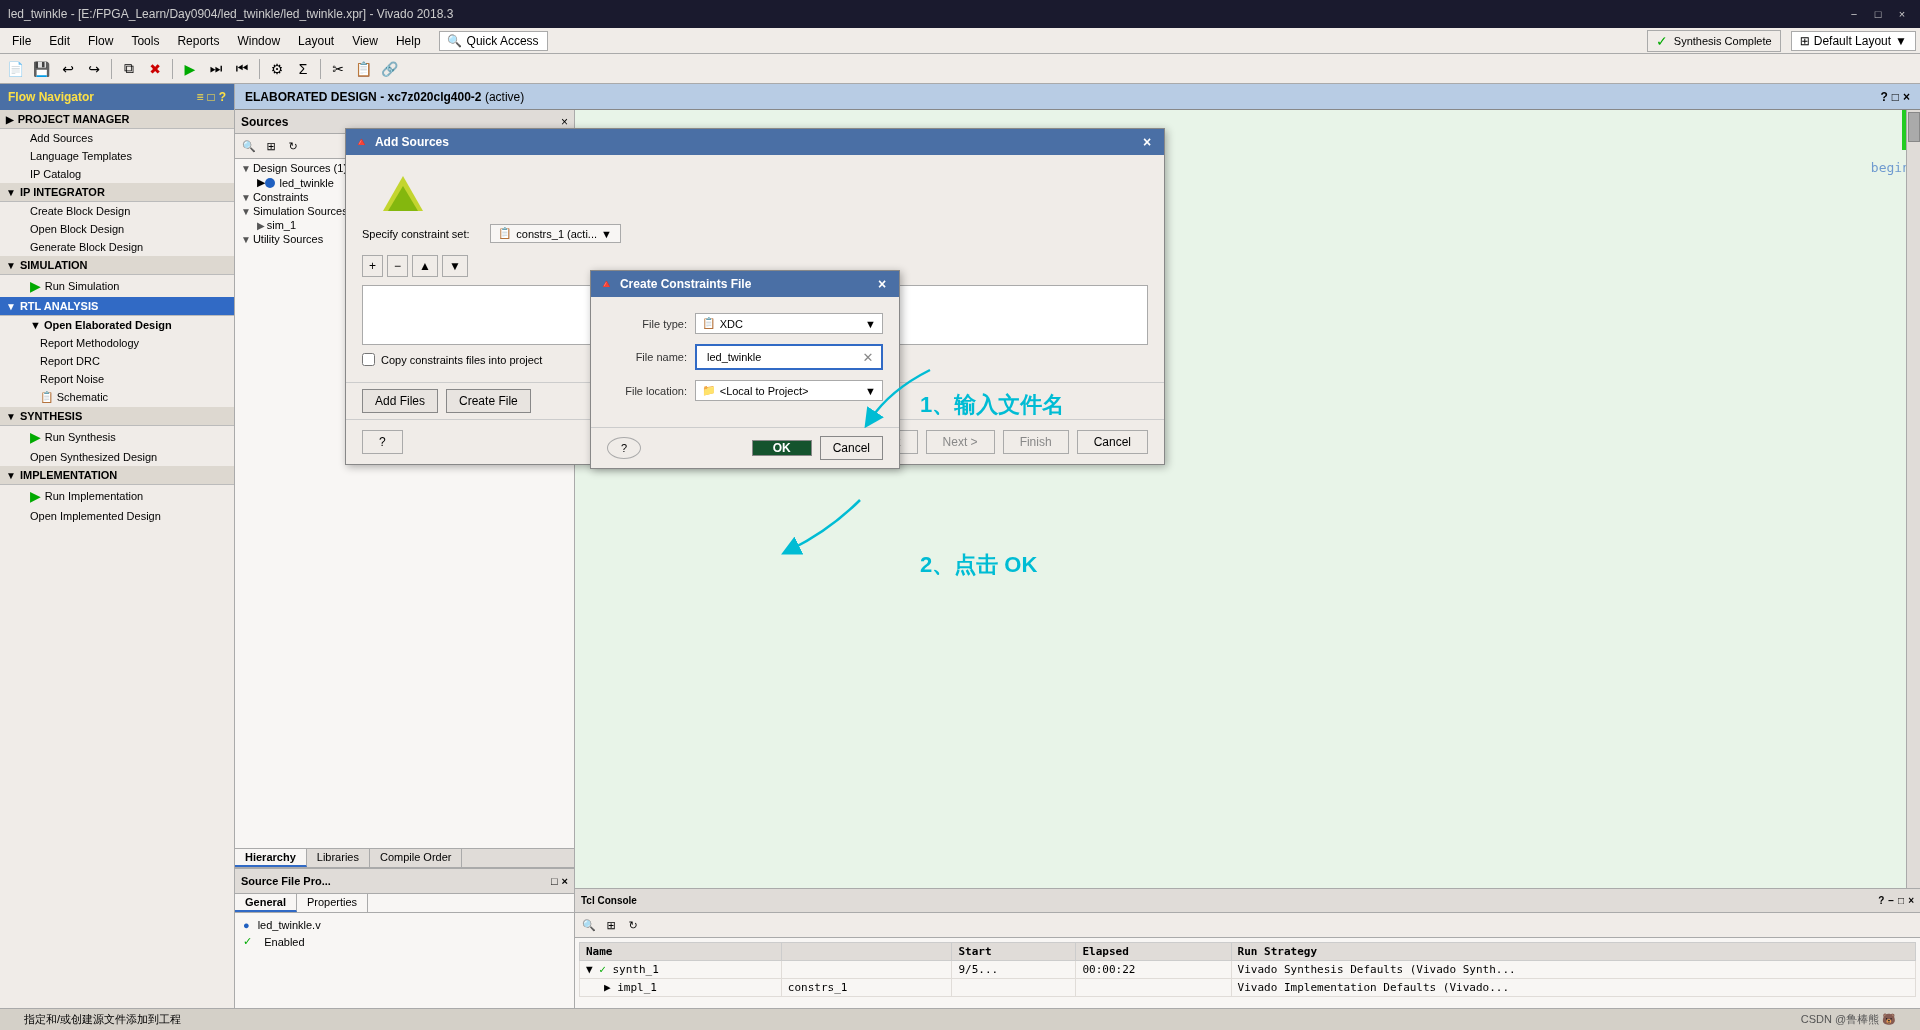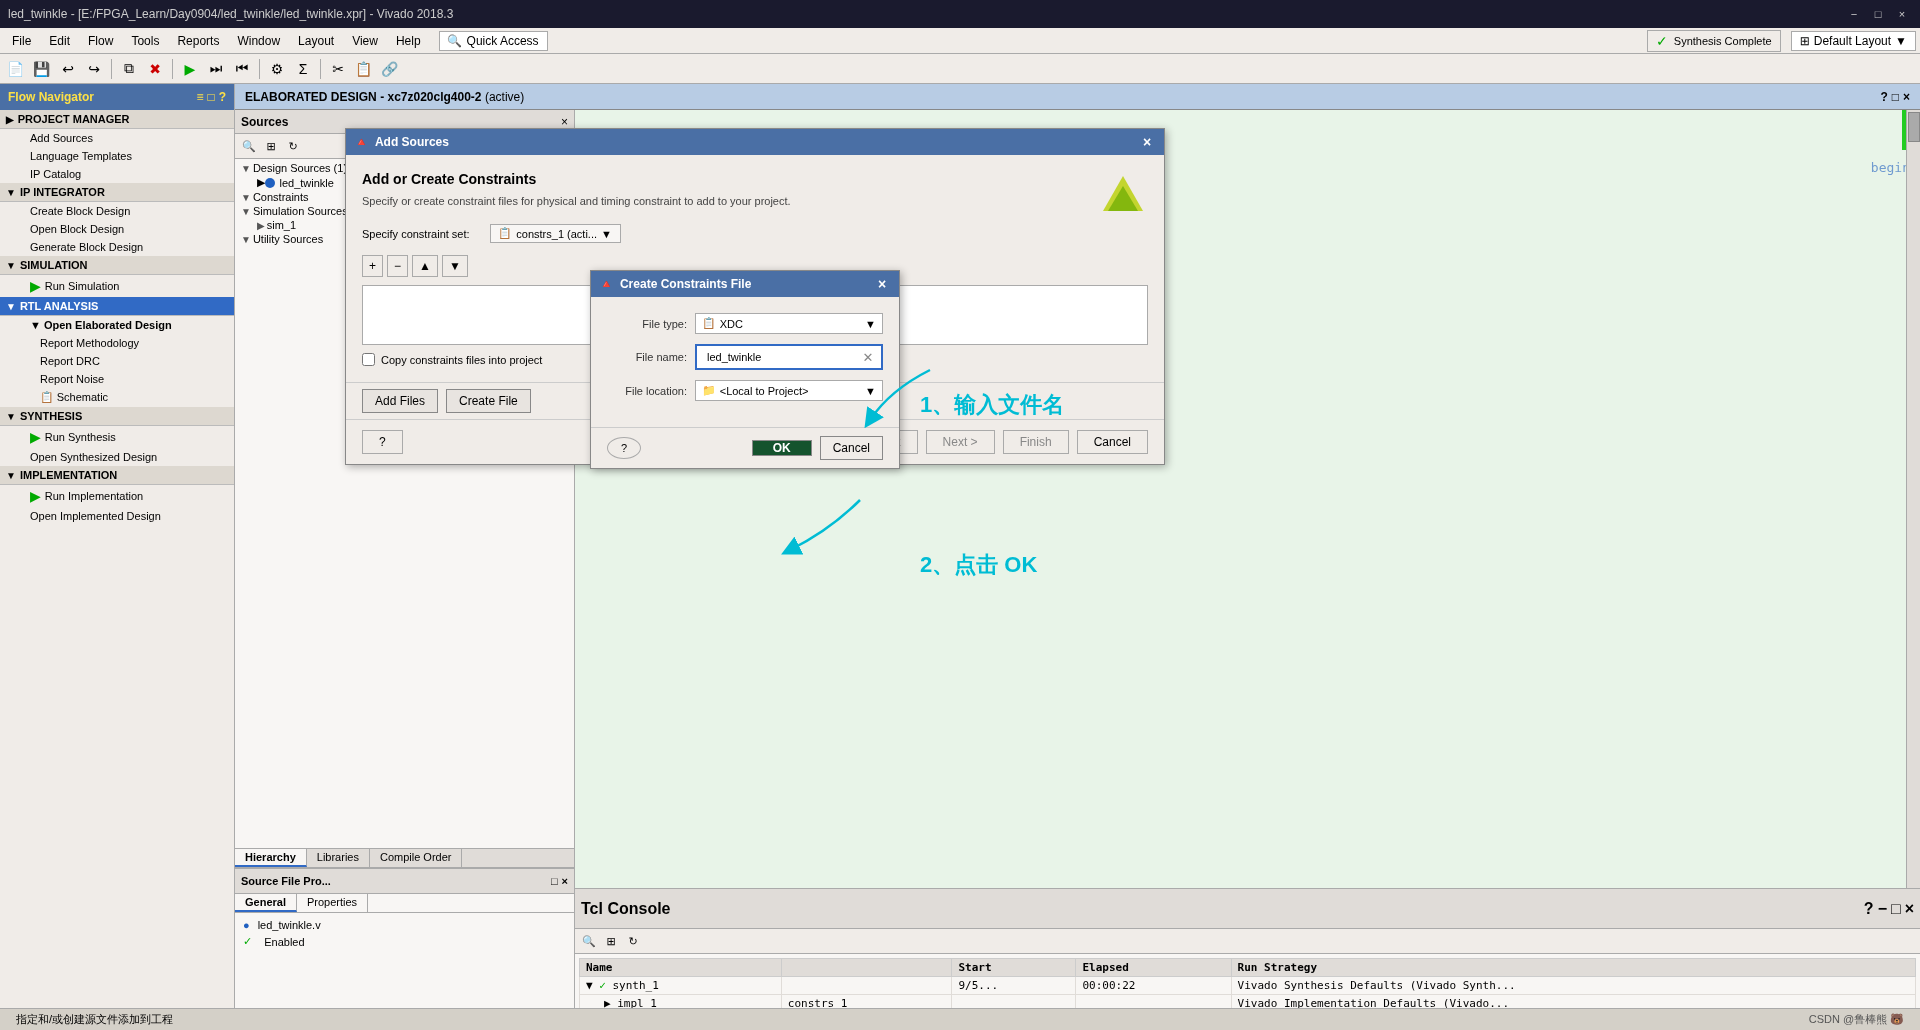--- a/index.html
+++ b/index.html
@@ -431,10 +431,6 @@
   </div>
   <div class="dialog-content">
     <div style="display:flex;align-items:flex-start;justify-content:space-between;">
-      <div>
-        <div class="dialog-section-title">Add or Create Constraints</div>
-        <div class="dialog-description">Specify or create constraint files for physical and timing constraint to add to your project.</div>
-      </div>
       <div style="margin-left:16px;">
         
         <svg width="50" height="50" viewBox="0 0 50 50">

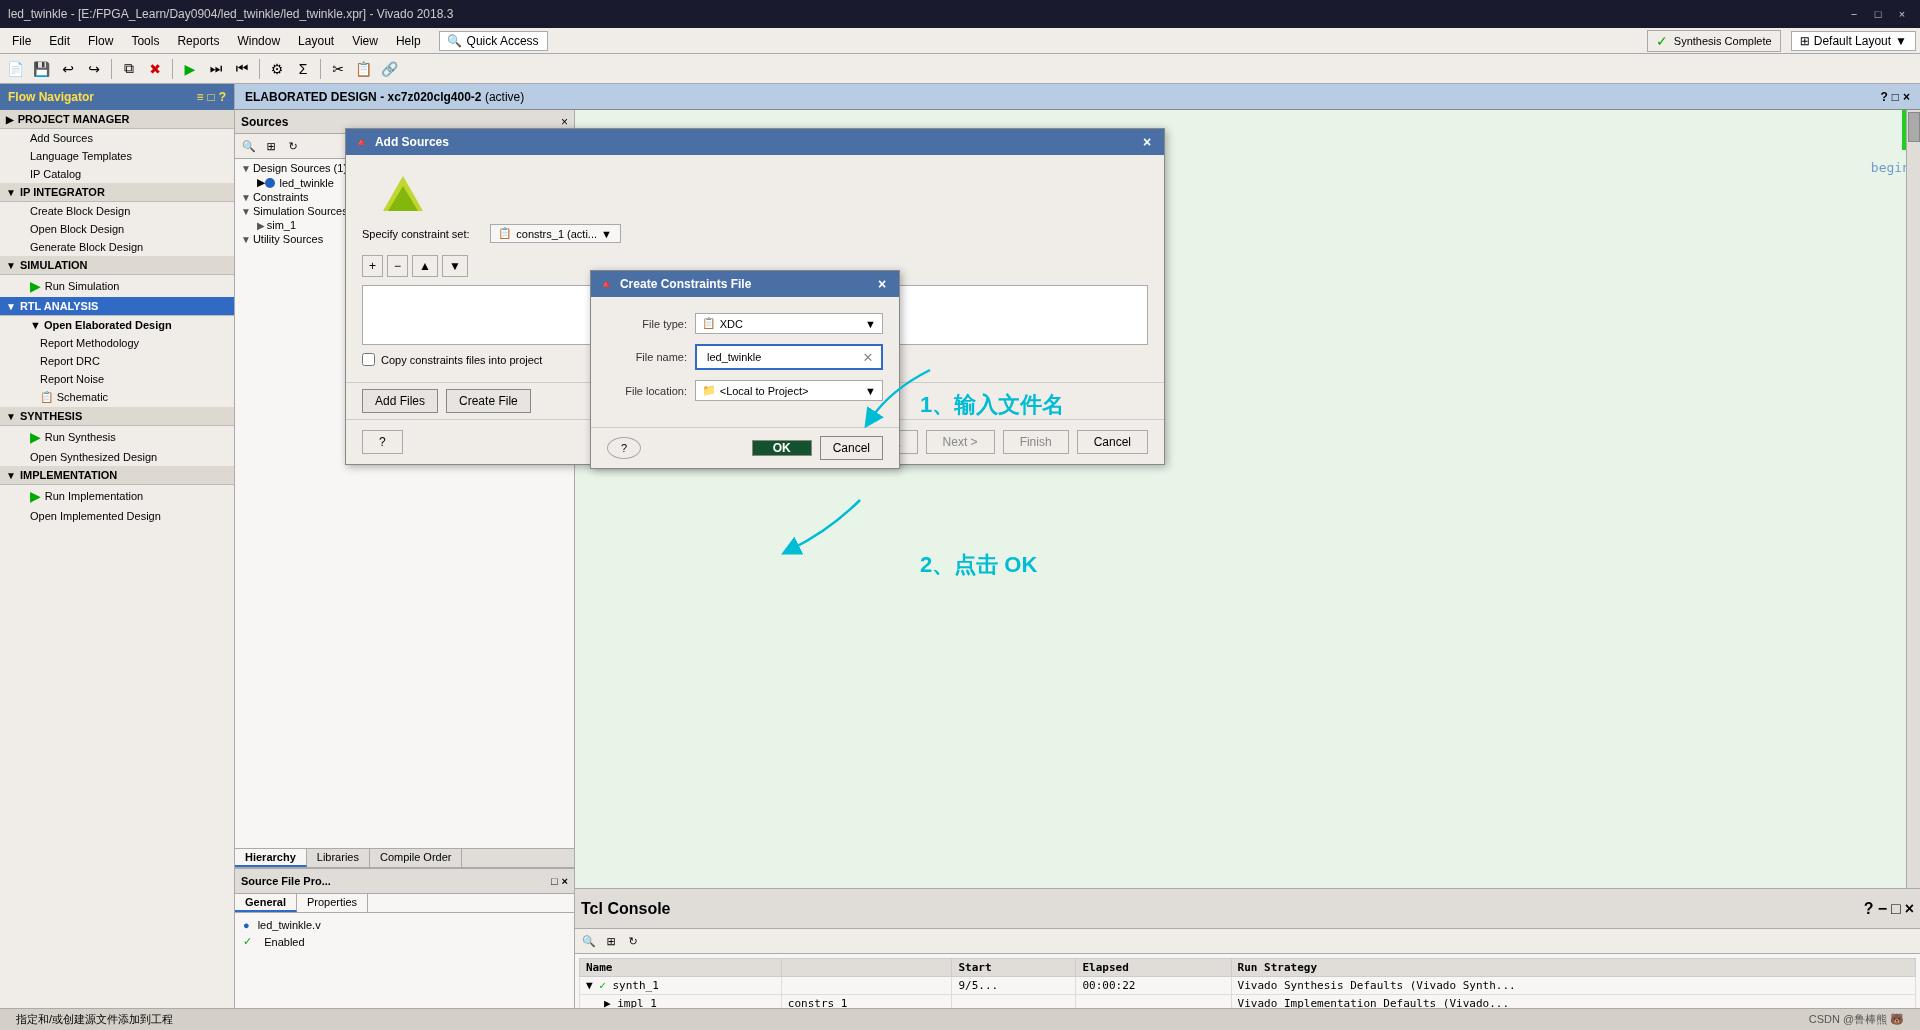--- a/index.html
+++ b/index.html
@@ -62,7 +62,7 @@
 
     
     .tcl-panel { height: 120px; border-top: 1px solid #aaa; display: flex; flex-direction: column; background: #f8f6f4; }
-    .tcl-header { display: flex; align-items: center; background: #e0dcd8; padding: 2px 6px; border-bottom: 1px solid #aaa; height: 40px; font-weight: bold; font-size: 16px; }
+    .tcl-header { display: flex; align-items: center; background: #e0dcd8; padding: 2px 6px; border-bottom: 1px solid #aaa; height: 24px; font-weight: bold; font-size: 10px; }
     .tcl-toolbar { display: flex; align-items: center; gap: 2px; padding: 2px 4px; border-bottom: 1px solid #aaa; background: #f0ece8; }
     .tcl-content { flex: 1; overflow: auto; padding: 4px; font-family: monospace; font-size: 11px; }
     .tcl-table { width: 100%; border-collapse: collapse; font-size: 11px; }

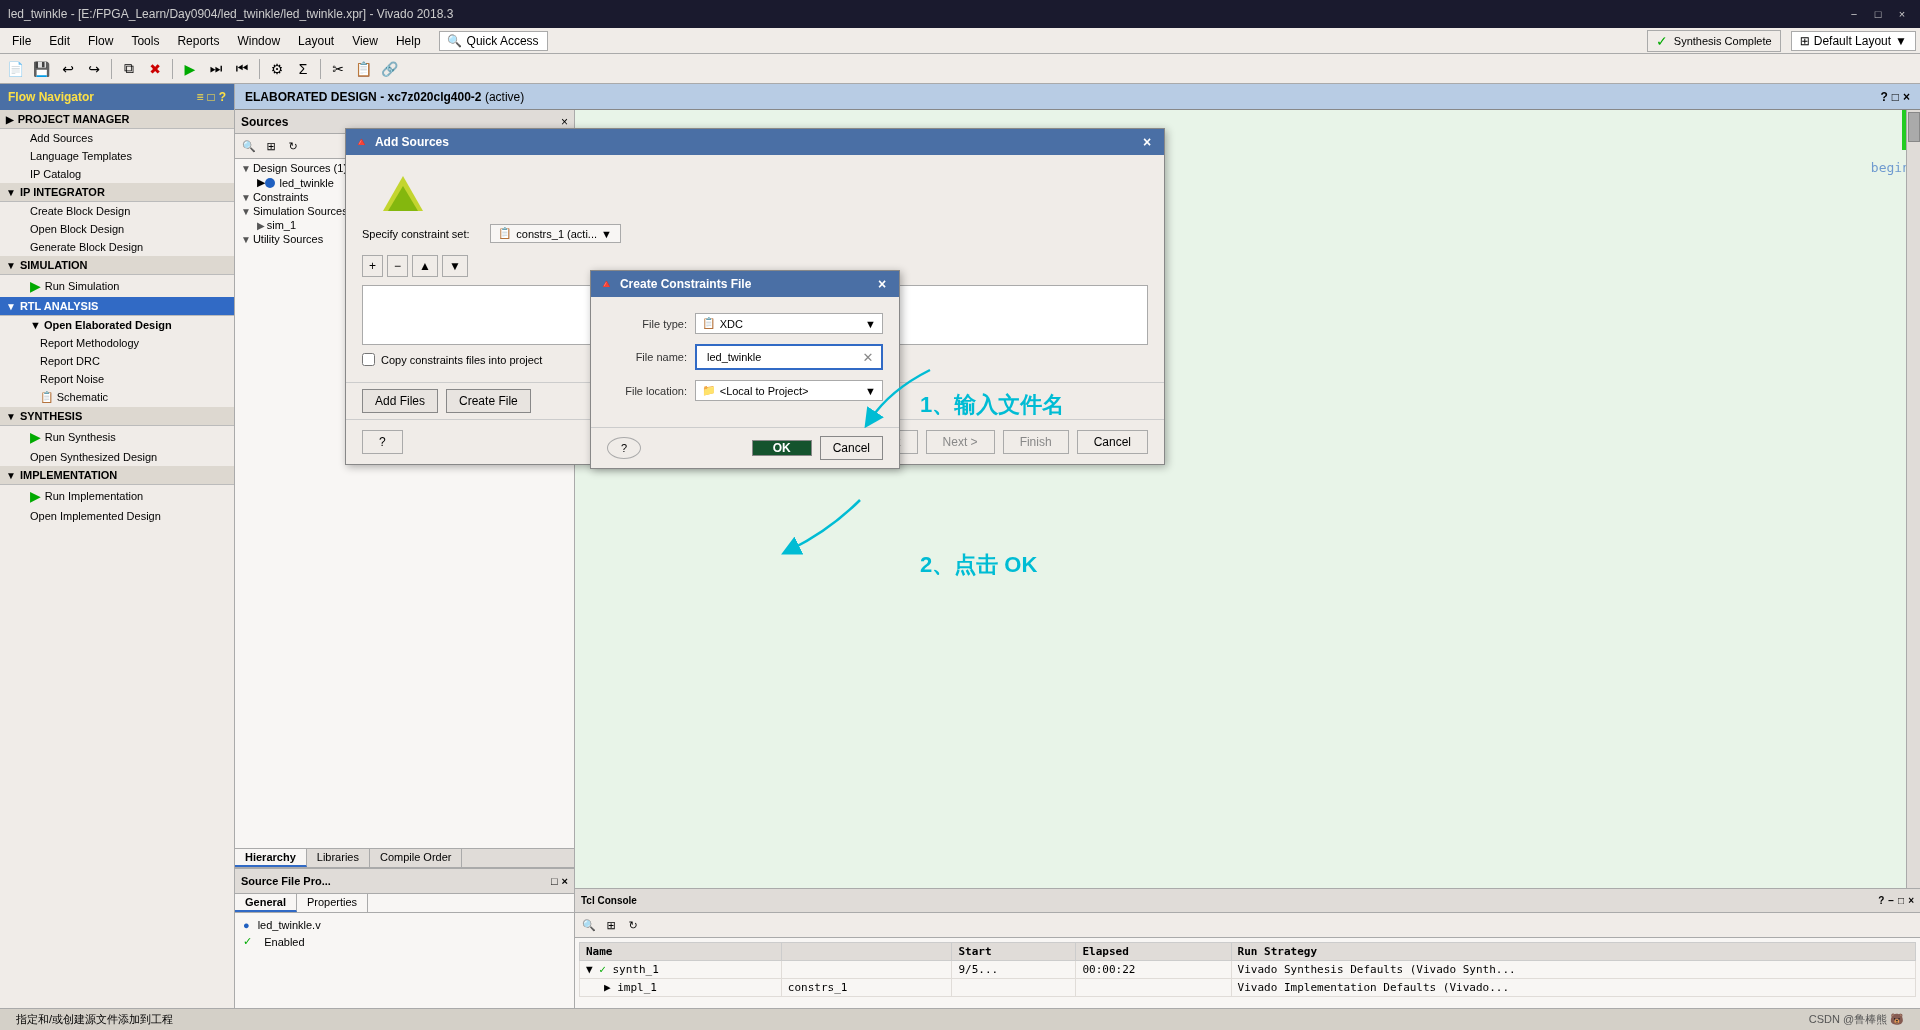--- a/index.html
+++ b/index.html
@@ -70,7 +70,7 @@
     .tcl-table td { padding: 2px 6px; border: 1px solid #e0dcd8; font-size: 11px; }
 
     
-    .status-bar { height: 22px; background: #d4d0c8; border-top: 1px solid #aaa; display: flex; align-items: center; padding: 0 16px; font-size: 11px; justify-content: space-between; }
+    .status-bar { height: 22px; background: #d4d0c8; border-top: 1px solid #aaa; display: flex; align-items: center; padding: 0 24px; font-size: 11px; justify-content: space-between; }
 
     
     .add-sources-dialog { position: absolute; top: 128px; left: 345px; width: 820px; background: #f0ece8; border: 1px solid #888; box-shadow: 2px 2px 8px rgba(0,0,0,0.3); z-index: 10; }

